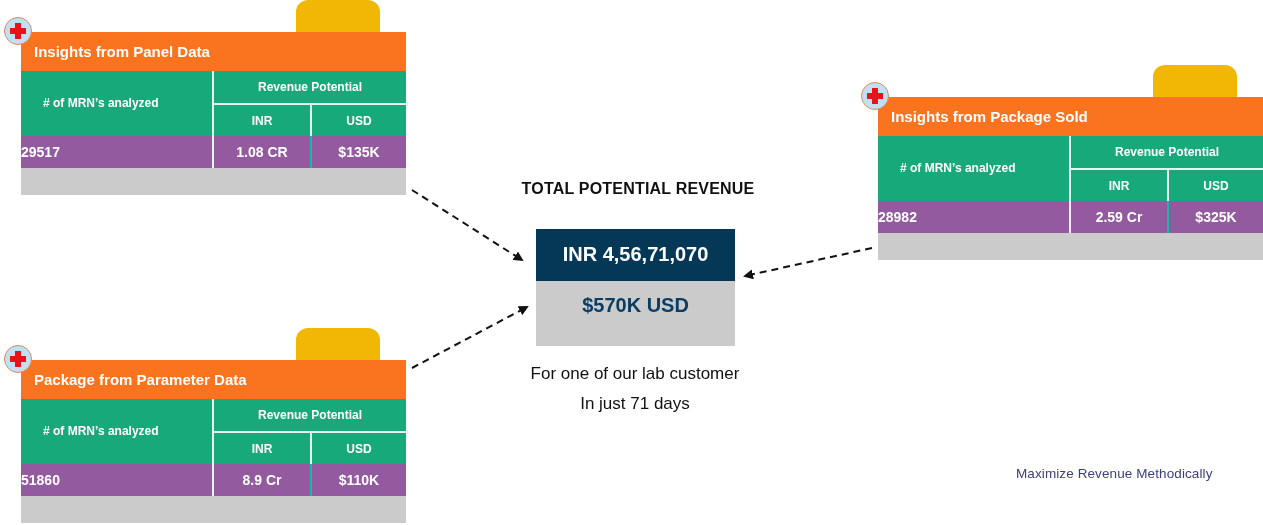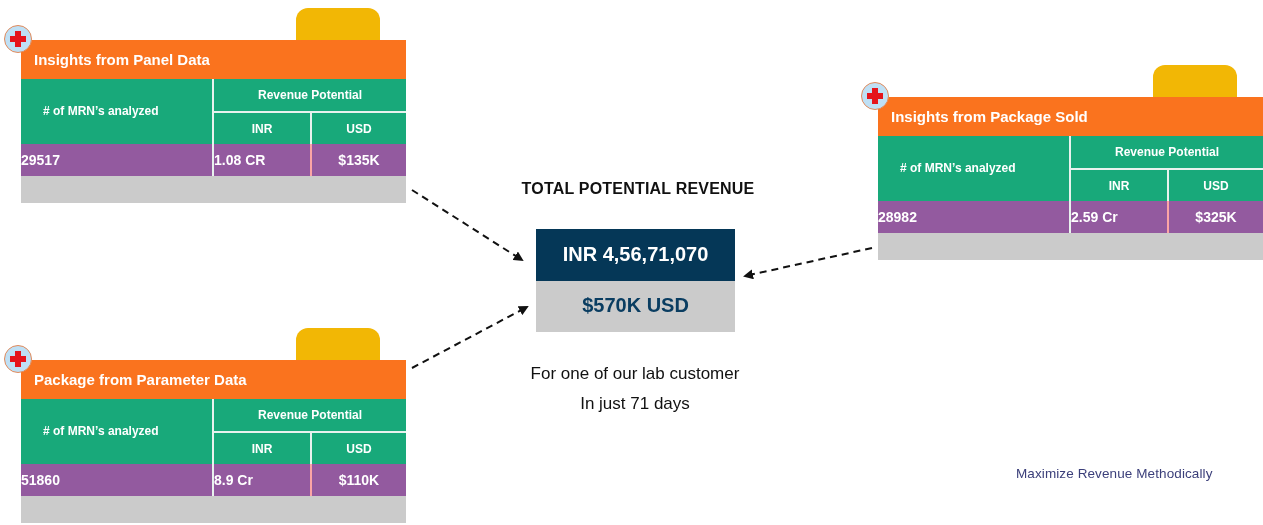--- a/index.html
+++ b/index.html
@@ -25,7 +25,7 @@
   .card .p .v3 { text-align: center; }
   .card .foot { height: 27px; background: #cbcbcb; }
 
-  #card-panel { left: 21px; top: 40px; border-radius: 6px; }
+  #card-panel { left: 21px; top: 32px; border-radius: 6px; }
   #card-param { left: 21px; top: 360px; }
   #card-package { left: 878px; top: 97px; }
 

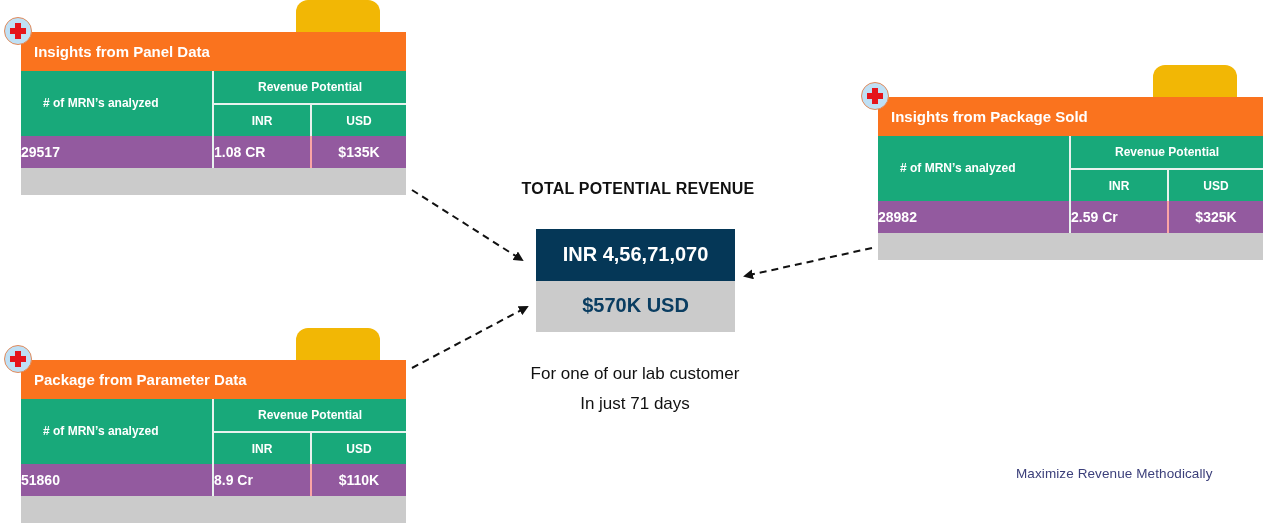--- a/index.html
+++ b/index.html
@@ -21,7 +21,7 @@
   .card .sub.inr { border-right: 2px solid #e8f2ee; }
   .card .p td { height: 32px; }
   .card .p .v1 { border-right: 2px solid #e8f2ee; }
-  .card .p .v2 { text-align: left; border-right: 2px solid #fca5a5; }
+  .card .p .v2 { text-align: center; border-right: 2px solid #14b8a6; }
   .card .p .v3 { text-align: center; }
   .card .foot { height: 27px; background: #cbcbcb; }
 

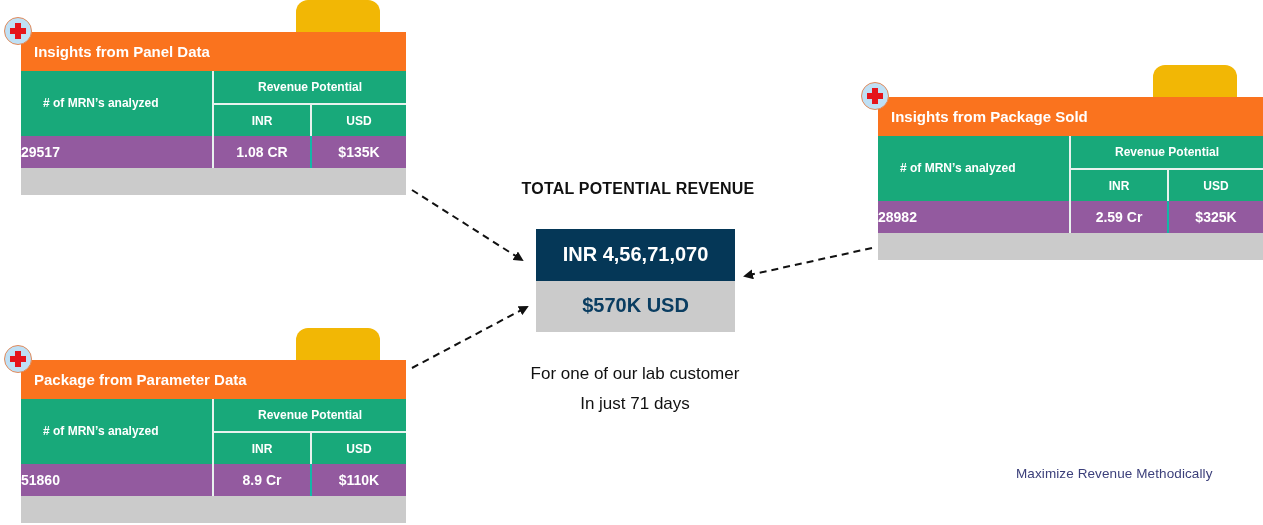--- a/index.html
+++ b/index.html
@@ -32,7 +32,7 @@
   .total-title { position: absolute; left: 500px; width: 276px; top: 180px; text-align: center; font-weight: bold; font-size: 16px; color: #111; letter-spacing: 0.2px; }
   .total-box { position: absolute; left: 536px; top: 229px; width: 199px; }
   .total-inr { height: 52px; background: #053757; color: #fff; font-weight: bold; font-size: 20px; text-align: center; line-height: 50px; }
-  .total-usd { height: 51px; background: #cbcbcb; color: #0a3d61; font-weight: bold; font-size: 20px; text-align: center; line-height: 48px; }
+  .total-usd { height: 65px; background: #cbcbcb; color: #0a3d61; font-weight: bold; font-size: 20px; text-align: center; line-height: 48px; }
   .caption { position: absolute; left: 480px; width: 310px; text-align: center; font-size: 17px; color: #111; margin-top: 20px; }
   .cap1 { top: 344px; }
   .cap2 { top: 374px; }

